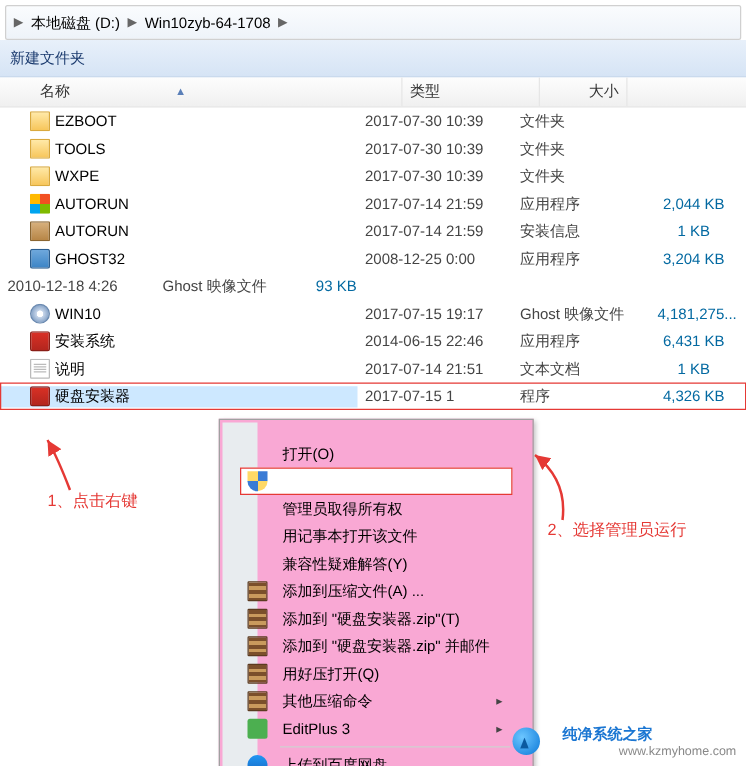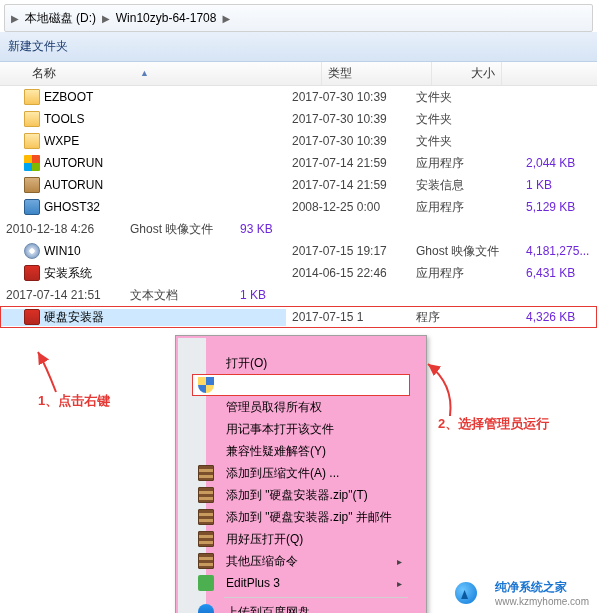--- a/index.html
+++ b/index.html
@@ -25,7 +25,7 @@
   .cell-name { width: 286px; display: flex; align-items: center; gap: 4px; padding-left: 24px; }
   .cell-date { width: 124px; color: #444; }
   .cell-type { width: 110px; color: #444; }
-  .cell-size { width: 70px; text-align: left; color: #6d28d9; }
+  .cell-size { width: 70px; text-align: center; color: #0369a1; }
 
   .row.selected { outline: 1px solid #e53935; outline-offset: -1px; }
   .row.selected .cell-name { background: #cde8ff; }

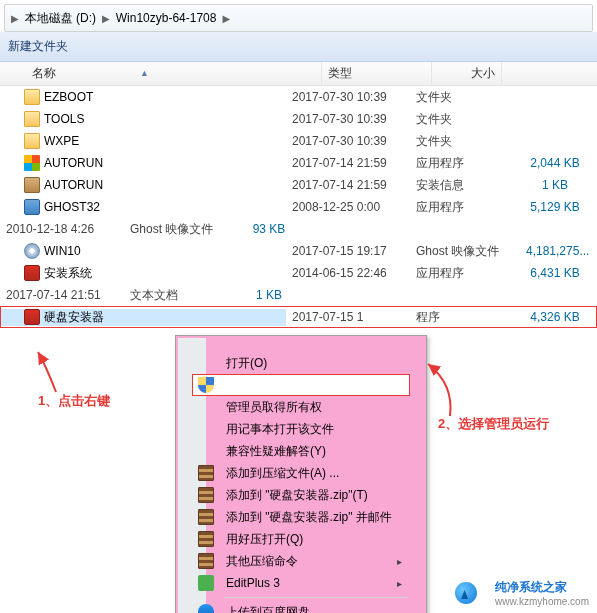--- a/index.html
+++ b/index.html
@@ -140,7 +140,7 @@
       </div>
       <div class="cell cell-date">2008-12-25 0:00</div>
       <div class="cell cell-type">应用程序</div>
-      <div class="cell cell-size">5,129 KB</div>
+      <div class="cell cell-size">3,204 KB</div>
     </div>
     <div class="row">
       <div class="cell cell-date">2010-12-18 4:26</div>

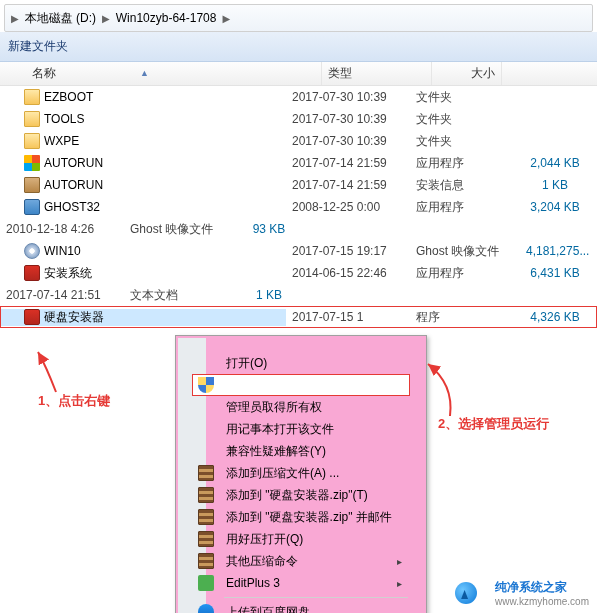--- a/index.html
+++ b/index.html
@@ -166,6 +166,10 @@
       <div class="cell cell-size">6,431 KB</div>
     </div>
     <div class="row">
+      <div class="cell cell-name">
+        <span class="icon txt-icon"></span>
+        <span>说明</span>
+      </div>
       <div class="cell cell-date">2017-07-14 21:51</div>
       <div class="cell cell-type">文本文档</div>
       <div class="cell cell-size">1 KB</div>

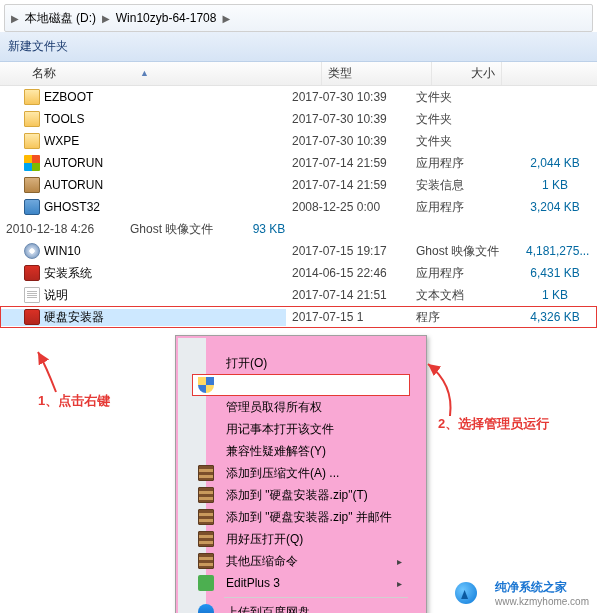--- a/index.html
+++ b/index.html
@@ -52,7 +52,7 @@
   .baidu-icon { background: linear-gradient(#2196f3,#1565c0); border-radius:50%; }
   .edit-icon { background: #4caf50; border-radius:2px; }
 
-  .annotation { position: absolute; color: #e53935; font-size: 13px; font-weight: 700; }
+  .annotation { position: absolute; color: #e53935; font-size: 13px; font-weight: 400; }
   .anno1 { left: 38px; top: 392px; }
   .anno2 { left: 438px; top: 415px; }
 

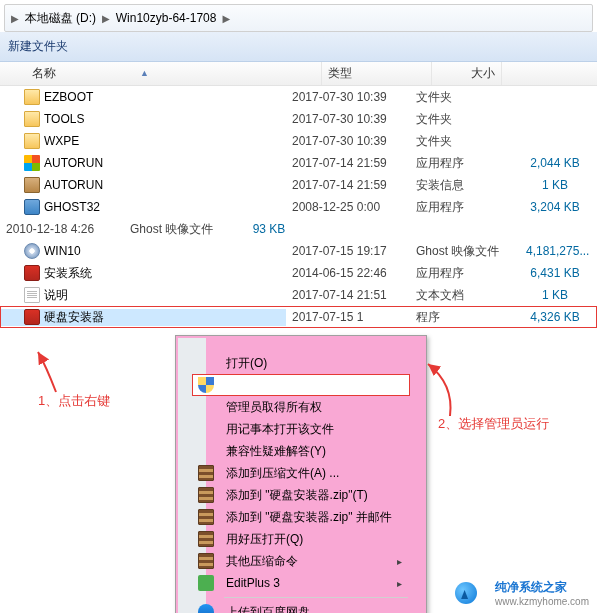--- a/index.html
+++ b/index.html
@@ -59,7 +59,7 @@
   svg.arrow { position: absolute; pointer-events: none; }
 
   .watermark { position: absolute; right: 8px; bottom: 6px; display: flex; align-items: center; gap: 18px; font-size: 13px; color: #1b76d2; font-weight: 600; }
-  .watermark .sub { font-size: 10px; color: #888; font-weight: 400; display:block; }
+  .watermark .sub { font-size: 10px; color: #888; font-weight: 400; display:block;margin-left:45px; }
   .wm-logo { width: 22px; height: 22px; border-radius: 50%; background: radial-gradient(circle at 35% 35%, #6cc6ff, #0b78d8); position: relative; }
   .wm-logo::after { content:""; position:absolute; left:6px; top:8px; width:7px; height:9px; background:#0b5aa0; clip-path: polygon(50% 0,100% 100%,0 100%); }
 </style>

